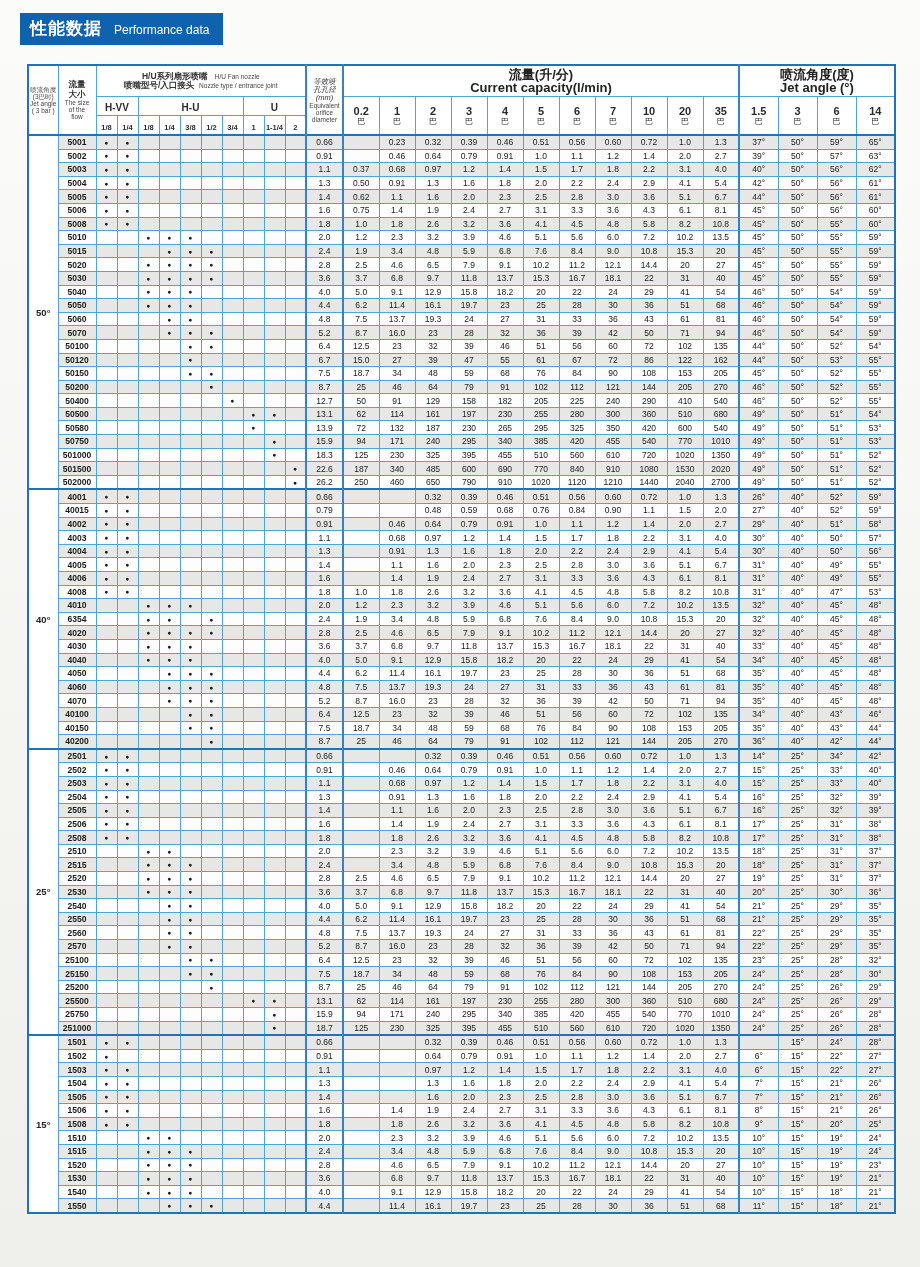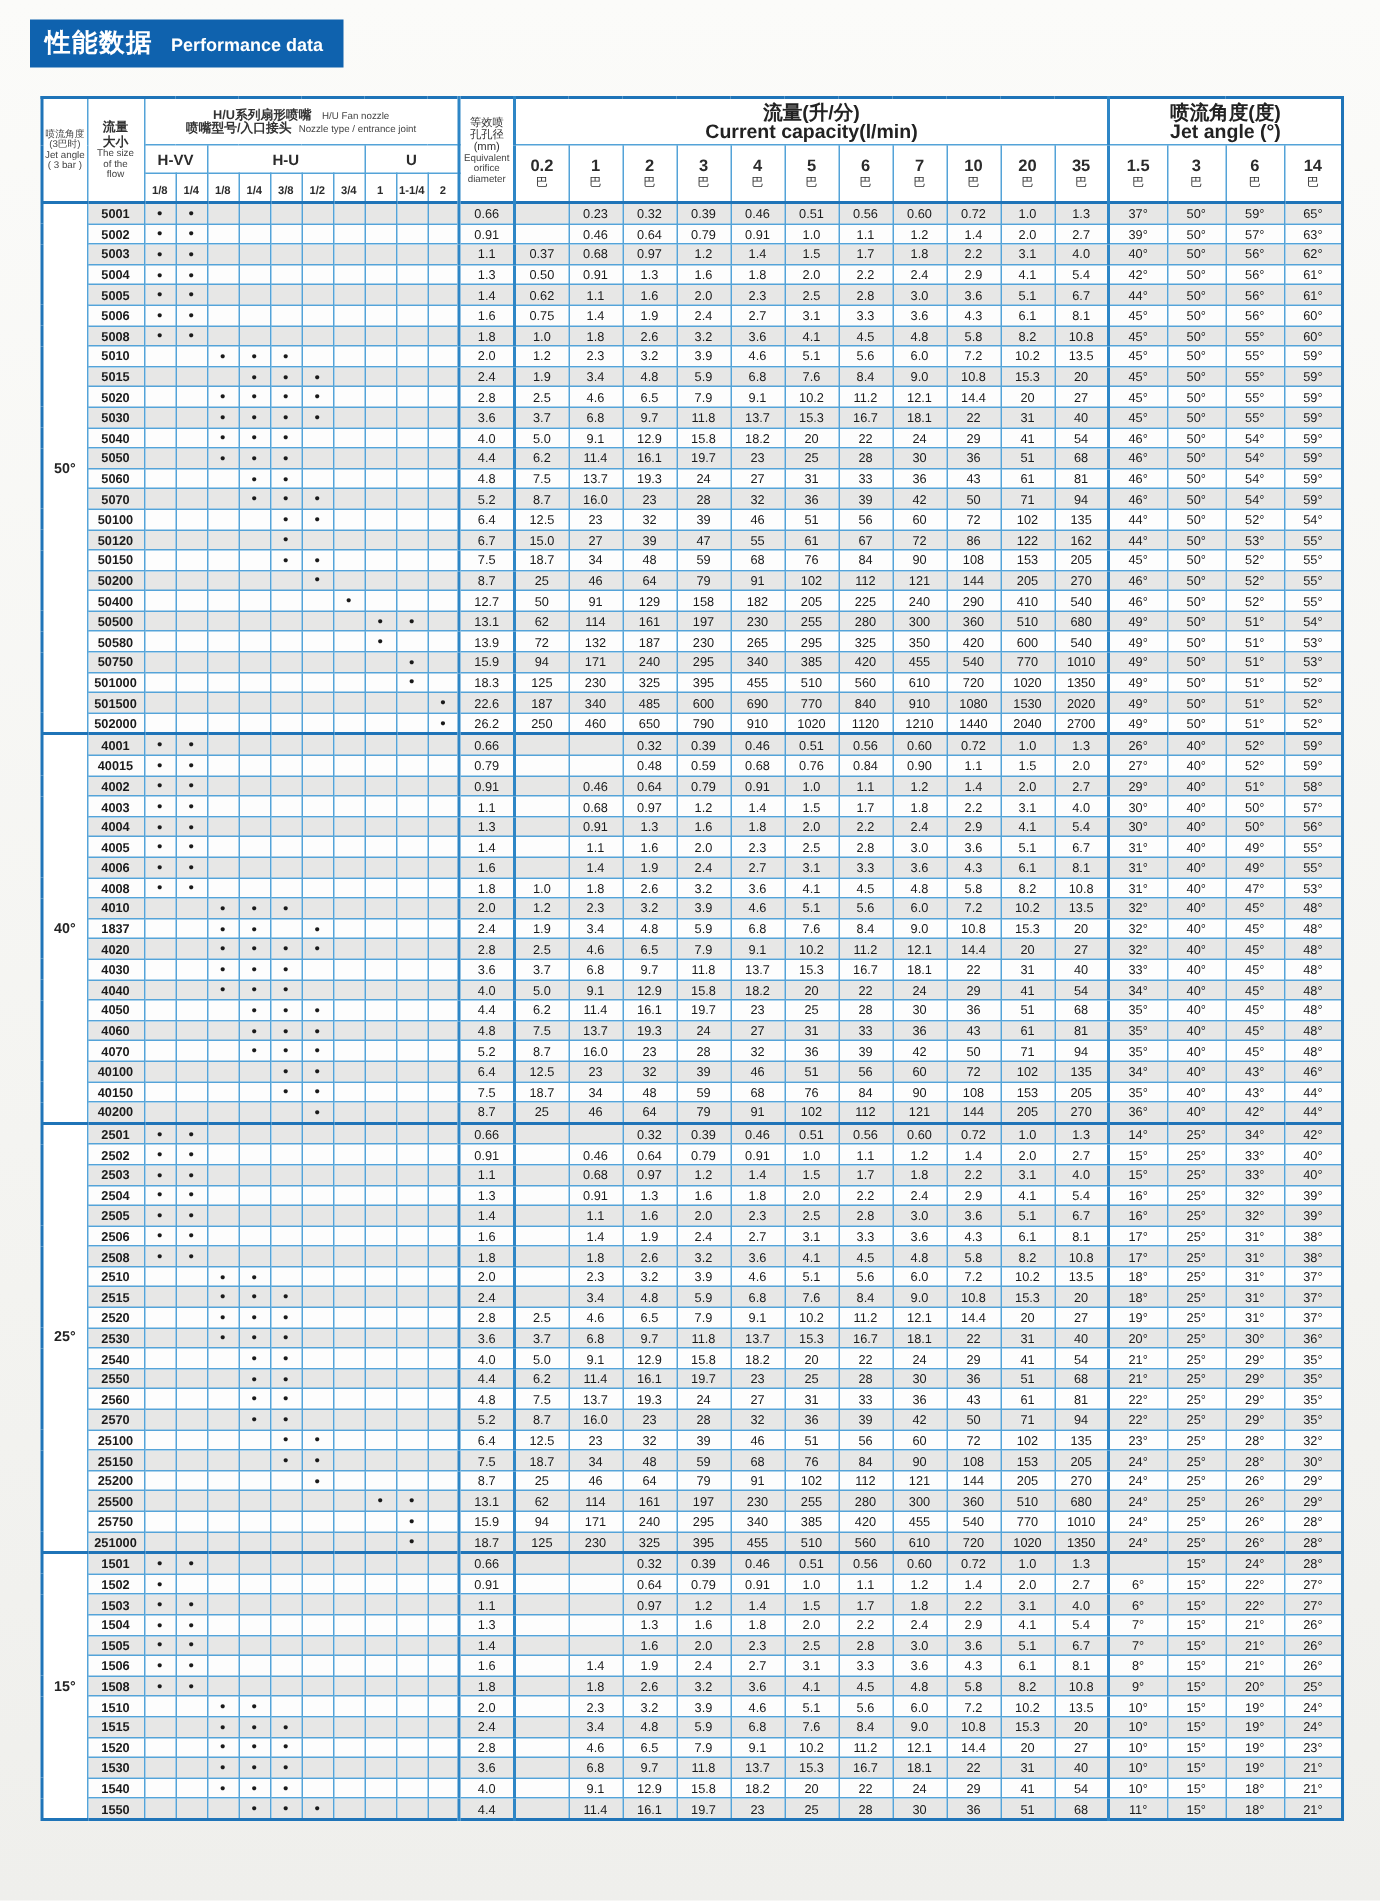--- a/index.html
+++ b/index.html
@@ -7,7 +7,7 @@
   .page{position:absolute;inset:0;background:linear-gradient(180deg,#fbfbf9 0%,#f4f4f1 60%,#efefec 100%);}
   .title-bar{position:absolute;left:20px;top:13px;background:#0f62ae;color:#fff;padding:4px 14px 5px 10px;display:flex;align-items:baseline;gap:12px;}
   .title-zh{font-size:17px;font-weight:bold;letter-spacing:1px;}
-  .title-en{font-size:12px;font-weight:bold;}
+  .title-en{font-size:12px;font-weight:normal;}
   table.perf{position:absolute;left:27px;top:64px;border-collapse:collapse;table-layout:fixed;background:#fff;}
   table.perf th,table.perf td{border:1px solid #54a3d8;padding:0;text-align:center;vertical-align:middle;overflow:hidden;white-space:nowrap;}
   table.perf{border:2px solid #1f74b8;}

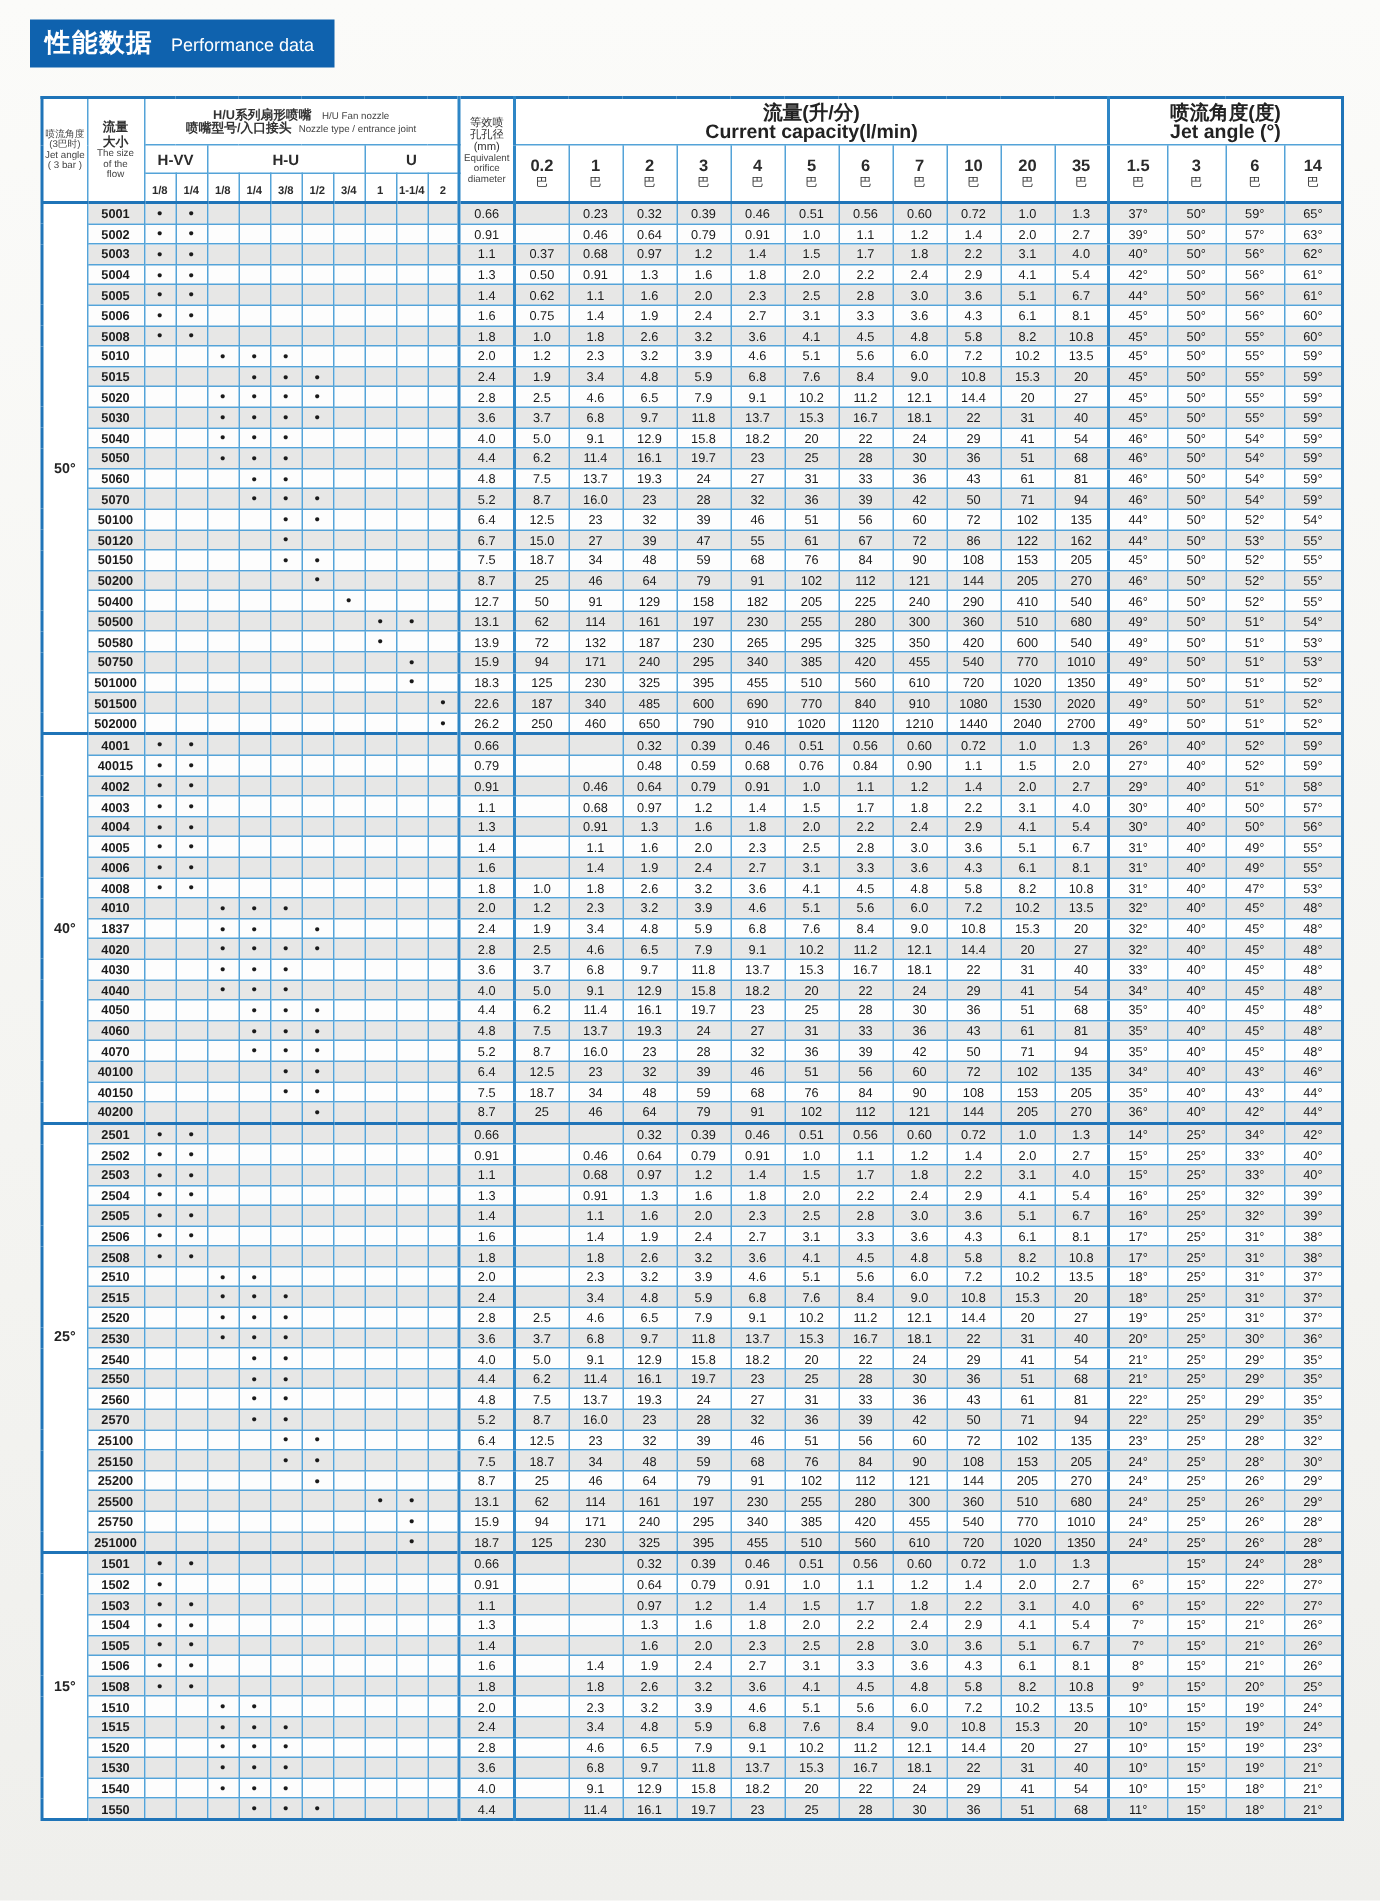--- a/index.html
+++ b/index.html
@@ -84,7 +84,7 @@
           <div class="h-zh">喷嘴型号/入口接头&nbsp;&nbsp;<span class="h-small">Nozzle type / entrance joint</span></div>
         </th>
         <th rowspan="3" class="sect-l">
-          <div class="h-small" style="font-size:7.5px;line-height:8px;color:#333;">等效喷<br>孔孔径<br>(mm)</div>
+          <div class="h-small" style="font-size:7.5px;line-height:8px;color:#333;font-style:italic;">等效喷<br>孔孔径<br>(mm)</div>
           <div class="h-small">Equivalent<br>orifice<br>diameter</div>
         </th>
         <th colspan="11" class="sect-l">

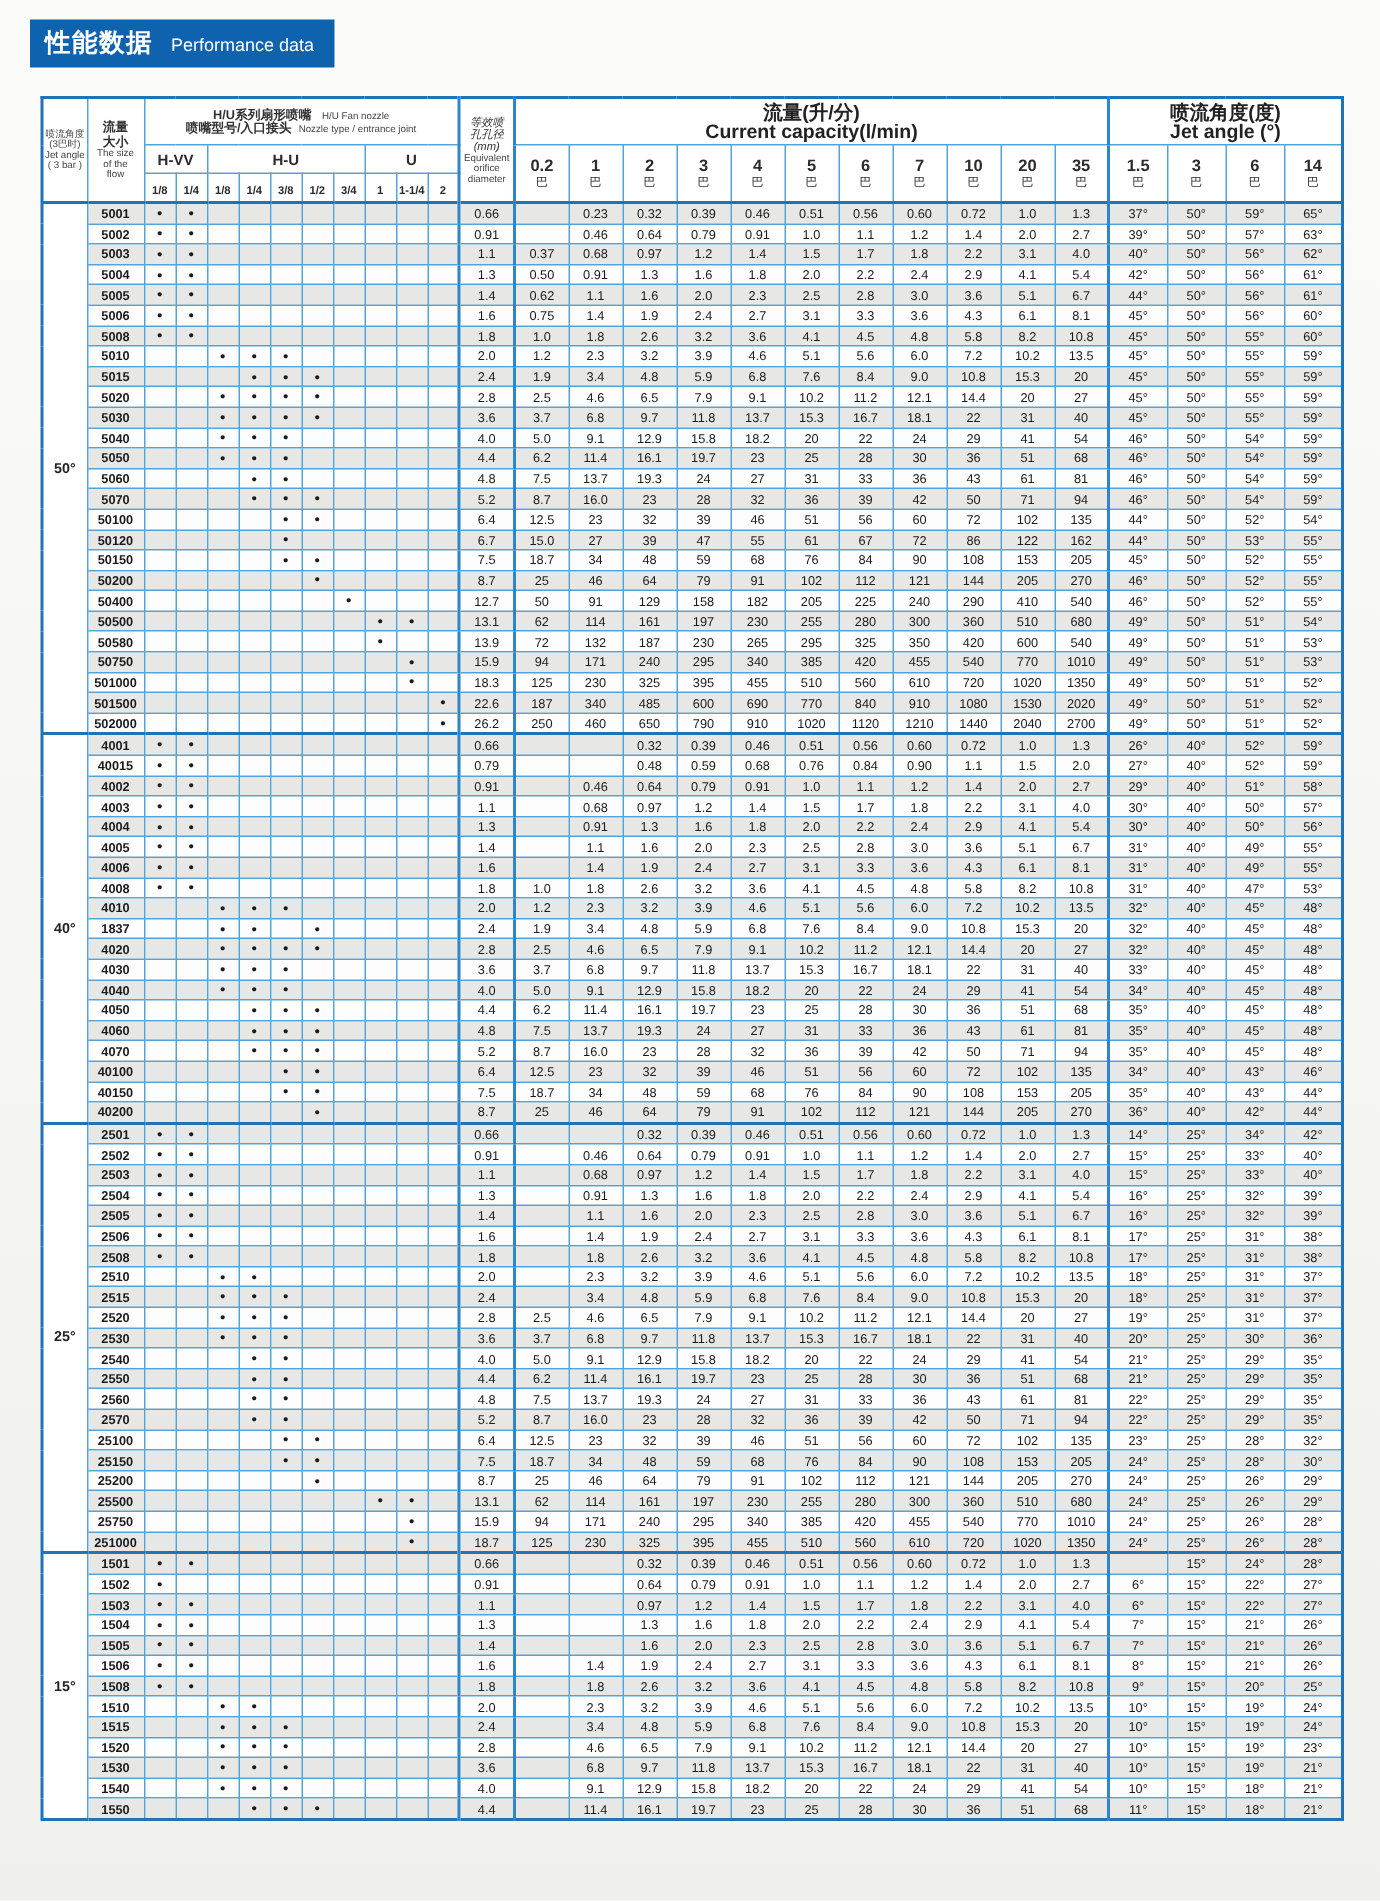--- a/index.html
+++ b/index.html
@@ -1191,7 +1191,7 @@
         <td class="">48°</td>
       </tr>
       <tr class="stripe-1">
-        <td class="model">1837</td>
+        <td class="model">6354</td>
         <td class="dot"></td>
         <td class="dot"></td>
         <td class="dot">●</td>

